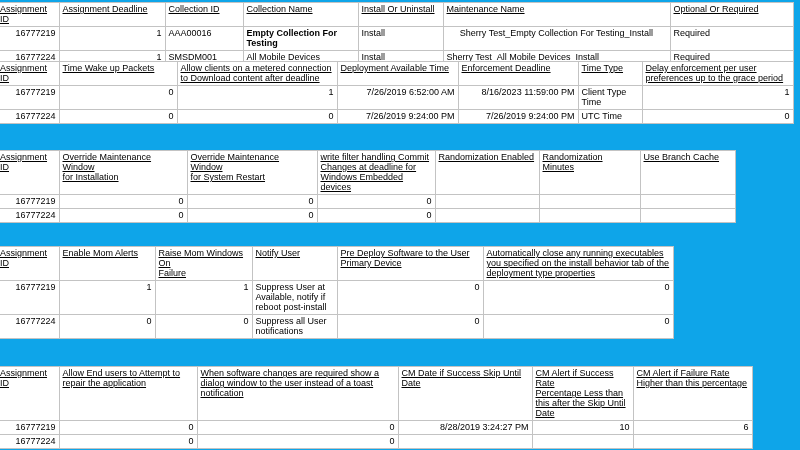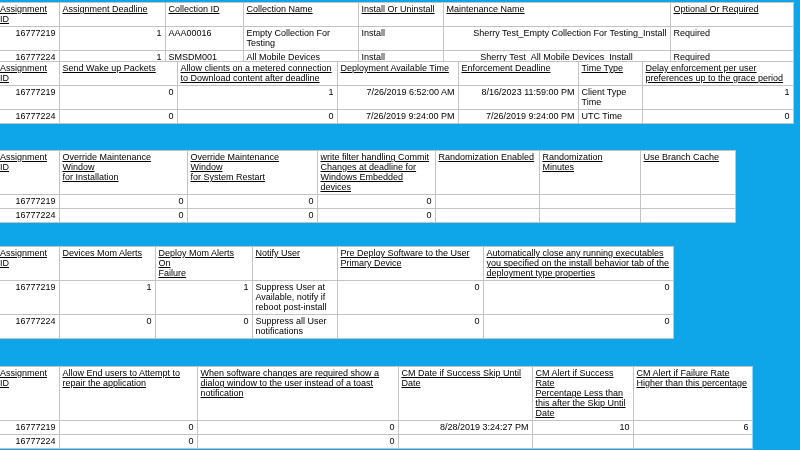--- a/index.html
+++ b/index.html
@@ -85,7 +85,7 @@
           <td style="text-align: right;">16777219</td>
           <td style="text-align: right;">1</td>
           <td style="text-align: left;">AAA00016</td>
-          <td style="text-align: left;">Empty Collection For Testing</td>
+          <td style="text-align: left; font-weight: bold;">Empty Collection For Testing</td>
           <td style="text-align: left;">Install</td>
           <td style="text-align: right;">Sherry Test_Empty Collection For Testing_Install</td>
           <td style="text-align: left;">Required</td>

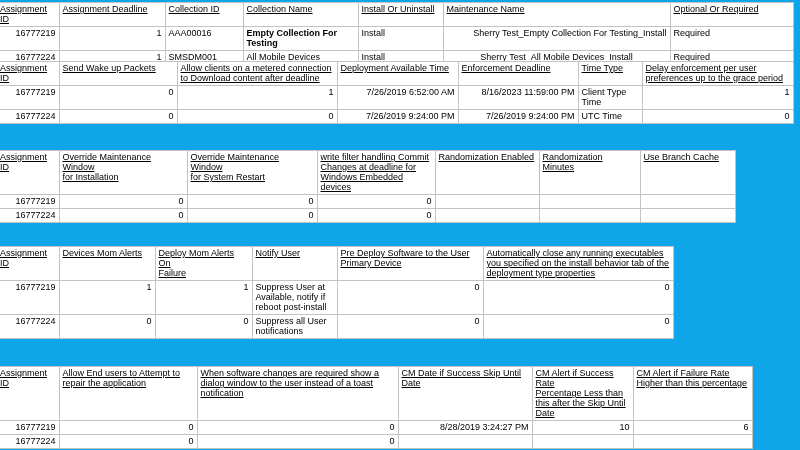--- a/index.html
+++ b/index.html
@@ -87,7 +87,7 @@
           <td style="text-align: left;">AAA00016</td>
           <td style="text-align: left; font-weight: bold;">Empty Collection For Testing</td>
           <td style="text-align: left;">Install</td>
-          <td style="text-align: right;">Sherry Test_Empty Collection For Testing_Install</td>
+          <td style="text-align: center;">Sherry Test_Empty Collection For Testing_Install</td>
           <td style="text-align: left;">Required</td>
         </tr>
         <tr>

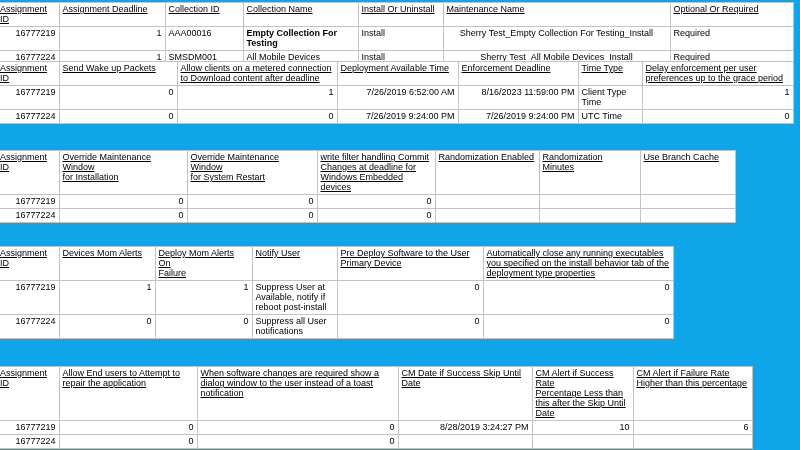--- a/index.html
+++ b/index.html
@@ -96,7 +96,7 @@
           <td style="text-align: left;">SMSDM001</td>
           <td style="text-align: left;">All Mobile Devices</td>
           <td style="text-align: left;">Install</td>
-          <td style="text-align: center; margin-left: 48px;">Sherry Test_All Mobile Devices_Install</td>
+          <td style="text-align: left; margin-left: 48px;">Sherry Test_All Mobile Devices_Install</td>
           <td style="text-align: left;">Required</td>
         </tr>
       </tbody>

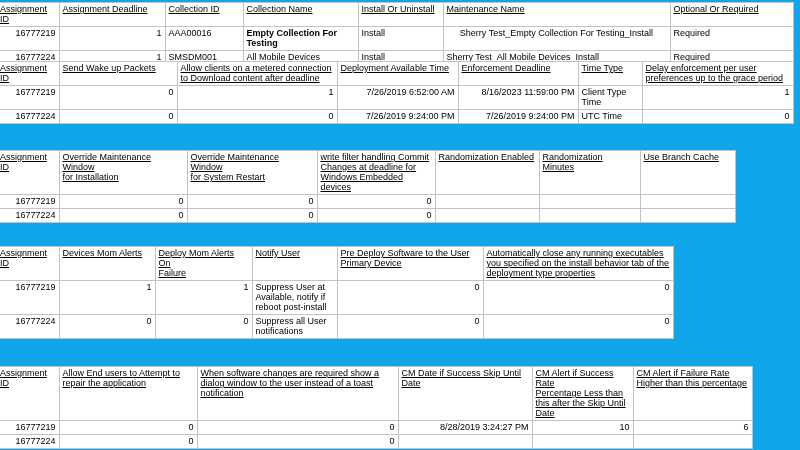--- a/index.html
+++ b/index.html
@@ -114,7 +114,7 @@
       <thead>
         <tr>
           <th>Assignment ID</th>
-          <th>Send Wake up Packets</th>
+          <th>Time Wake up Packets</th>
           <th>Allow clients on a metered connection
 to Download content after deadline</th>
           <th>Deployment Available Time</th>

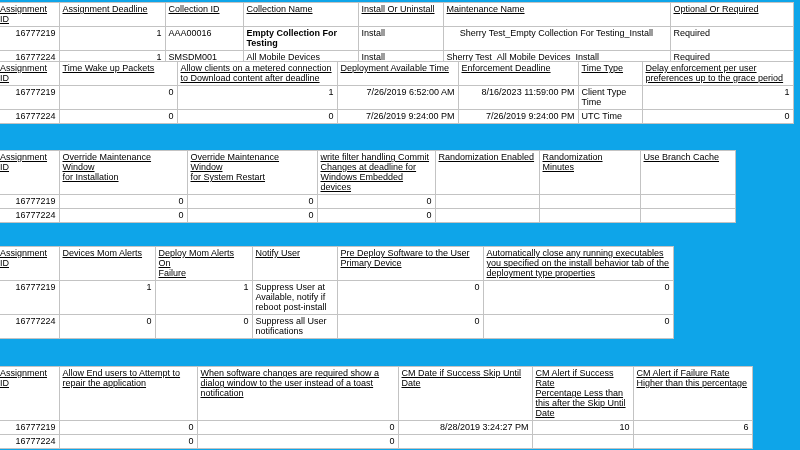--- a/index.html
+++ b/index.html
@@ -204,7 +204,7 @@
       <thead>
         <tr>
           <th>Assignment ID</th>
-          <th>Devices Mom Alerts</th>
+          <th>Enable Mom Alerts</th>
           <th>Deploy Mom Alerts On
 Failure</th>
           <th>Notify User</th>

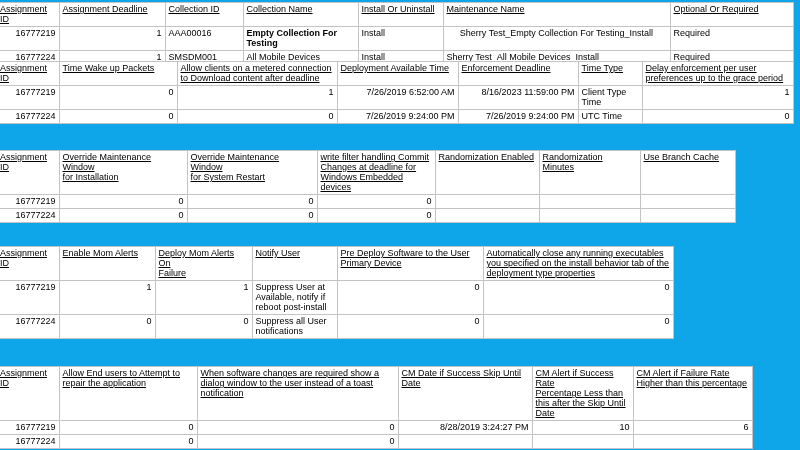--- a/index.html
+++ b/index.html
@@ -205,7 +205,7 @@
         <tr>
           <th>Assignment ID</th>
           <th>Enable Mom Alerts</th>
-          <th>Deploy Mom Alerts On
+          <th>Raise Mom Windows On
 Failure</th>
           <th>Notify User</th>
           <th>Pre Deploy Software to the User

